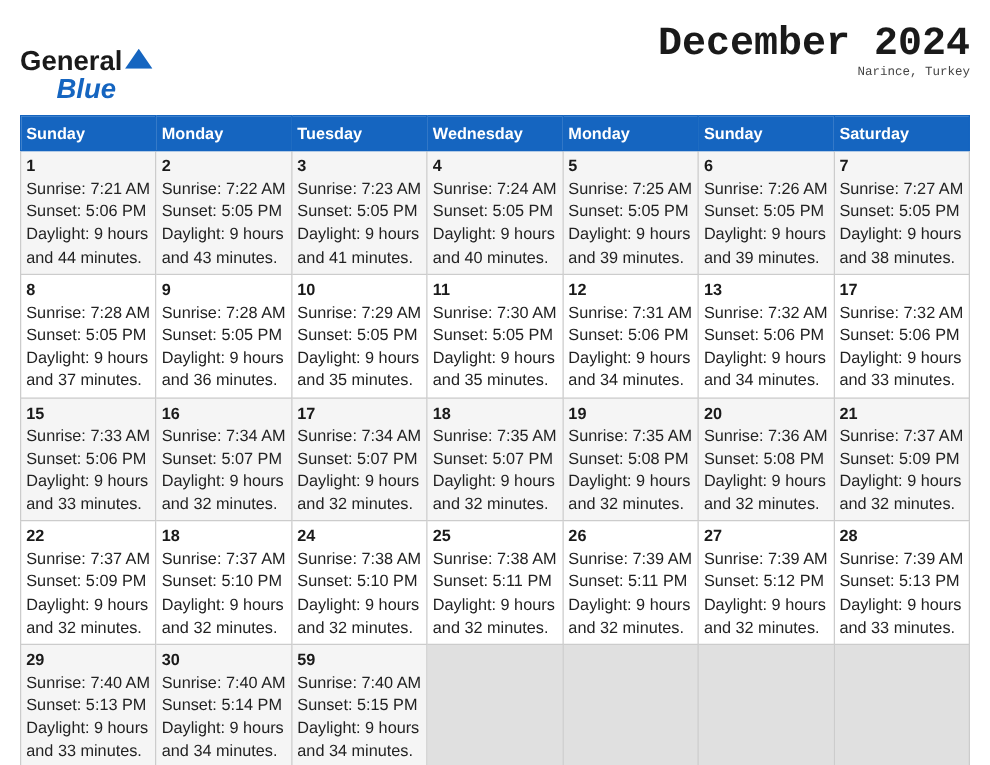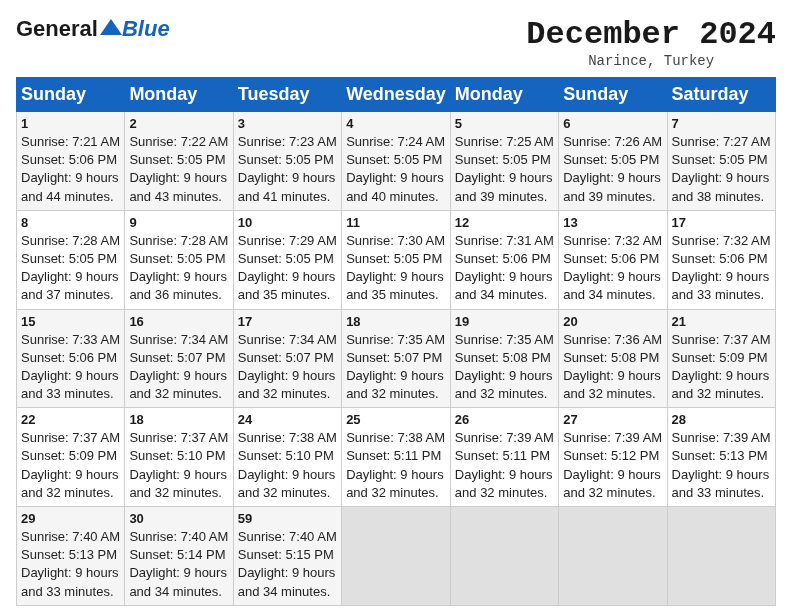--- a/index.html
+++ b/index.html
@@ -18,8 +18,9 @@
     }
     .logo {
       display: flex;
-      flex-direction: row;
-      align-items: flex-end;
+      flex-direction: column;
+      align-items: center;
+      margin-top: 20px;
     }
     .title-area {
       text-align: right;

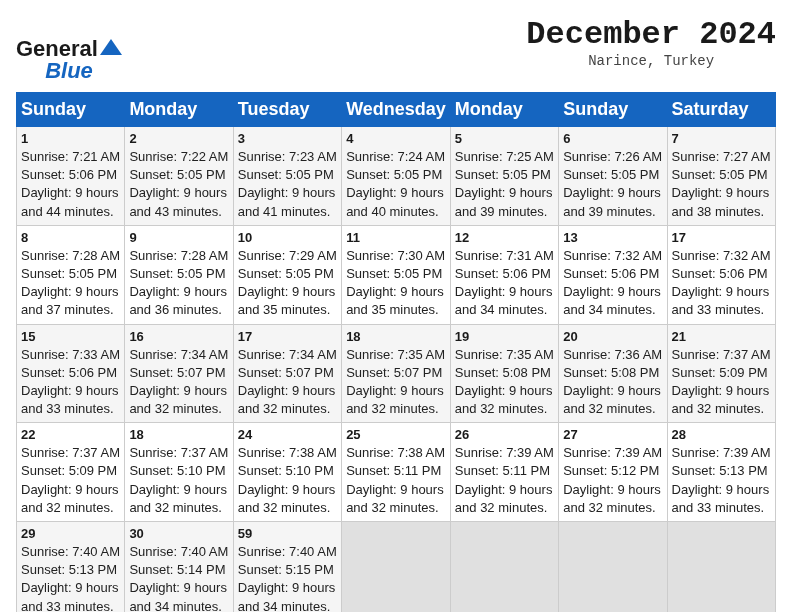--- a/index.html
+++ b/index.html
@@ -32,9 +32,8 @@
       color: #1a1a1a;
     }
     .subtitle {
-      font-size: 14px;
+      font-size: 10px;
       color: #444;
-      text-align: center;
     }
     table {
       width: 100%;

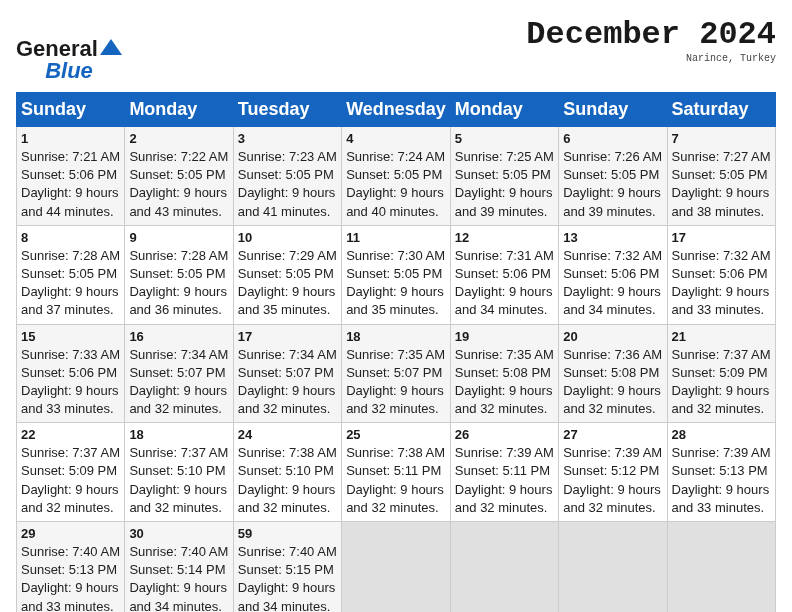--- a/index.html
+++ b/index.html
@@ -45,7 +45,7 @@
       color: #fff;
       padding: 6px 4px;
       text-align: left;
-      font-size: 18px;
+      font-size: 13px;
       font-weight: bold;
       border: 1px solid #1565c0;
     }

